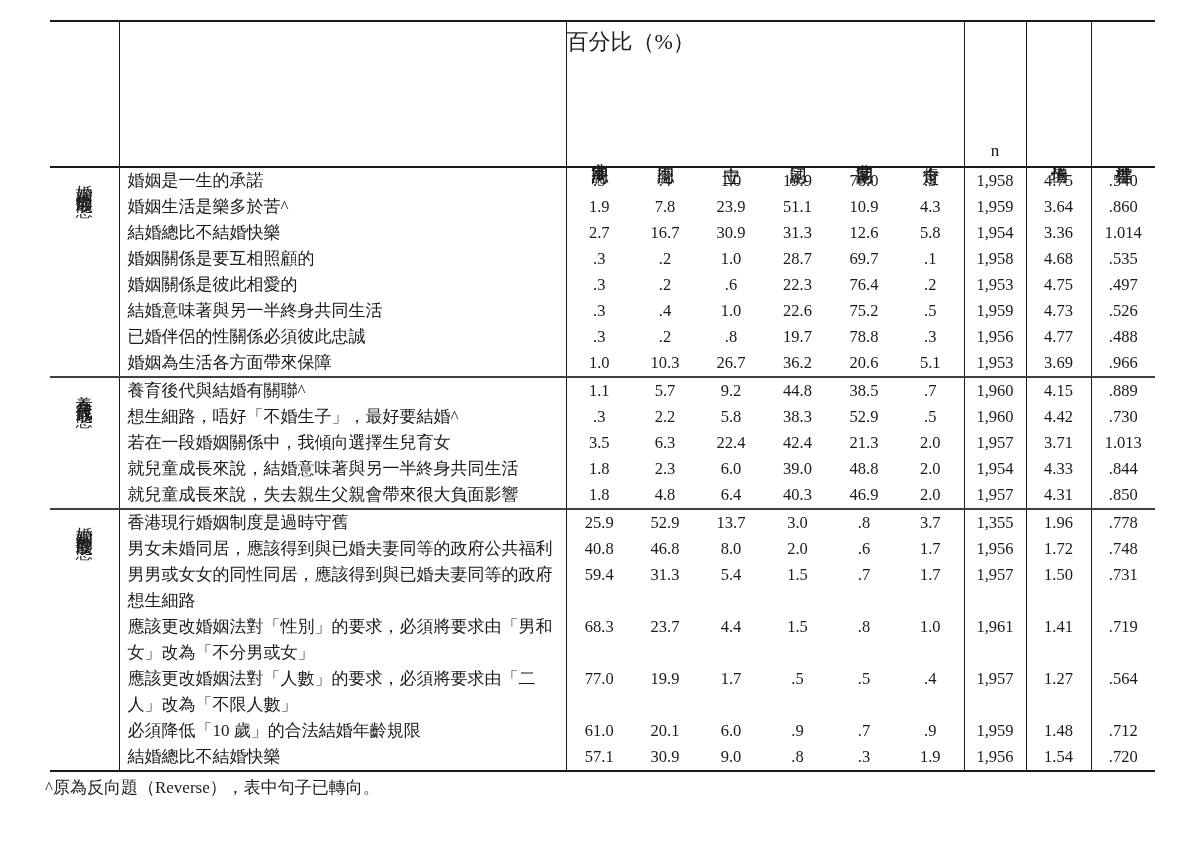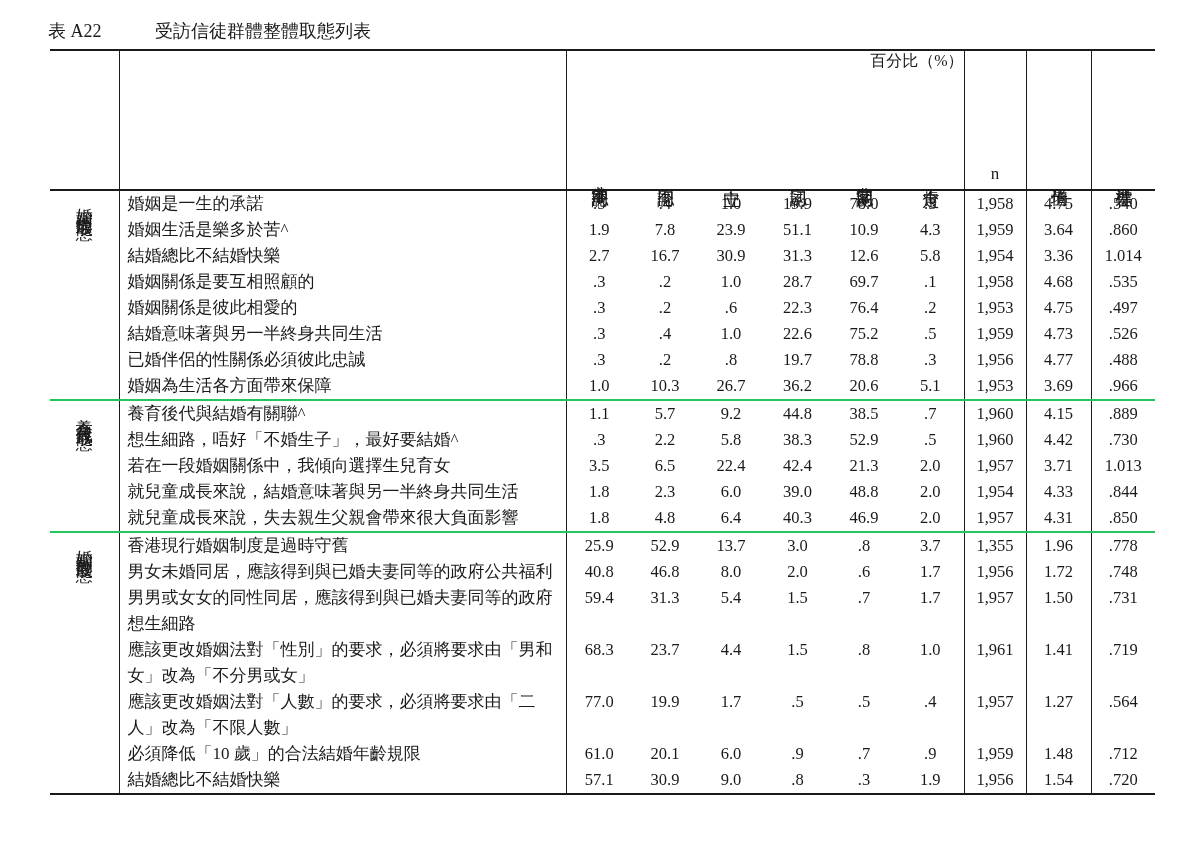--- a/index.html
+++ b/index.html
@@ -55,9 +55,6 @@
 
 <div class="page">
 
-  <div class="caption">
-    <span class="cap-num">表 A22</span><span>受訪信徒群體整體取態列表</span>
-  </div>
 
   <table class="att" id="att-table">
     <colgroup>

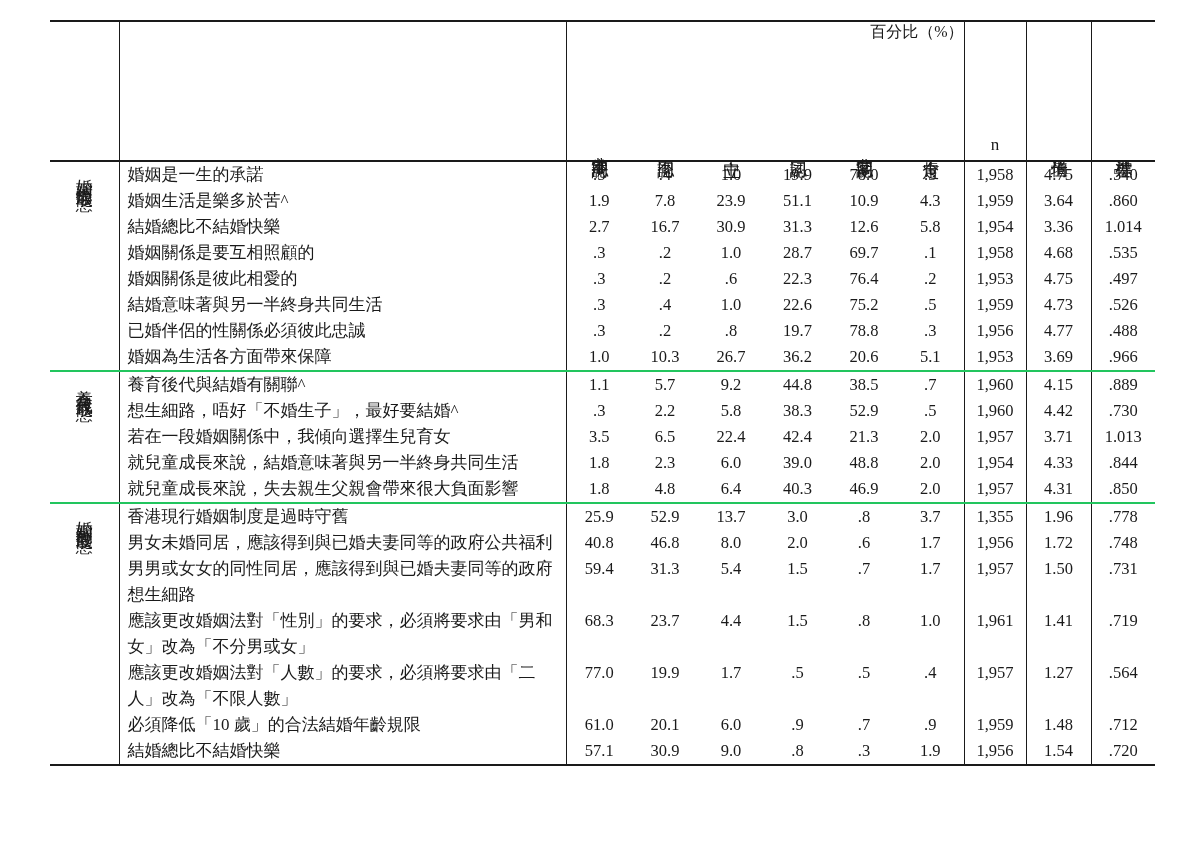--- a/index.html
+++ b/index.html
@@ -30,7 +30,7 @@
 
   thead tr.r1 { height: 30px; }
   thead tr.r2 { height: 110px; }
-  th.pct-span { text-align: right; vertical-align: top; font-size: 16px; }
+  th.pct-span { text-align: left; vertical-align: top; font-size: 22px; padding-top: 5px; }
   th.vhead { vertical-align: bottom; text-align: center; padding-bottom: 7px; }
   .v {
     writing-mode: vertical-rl;

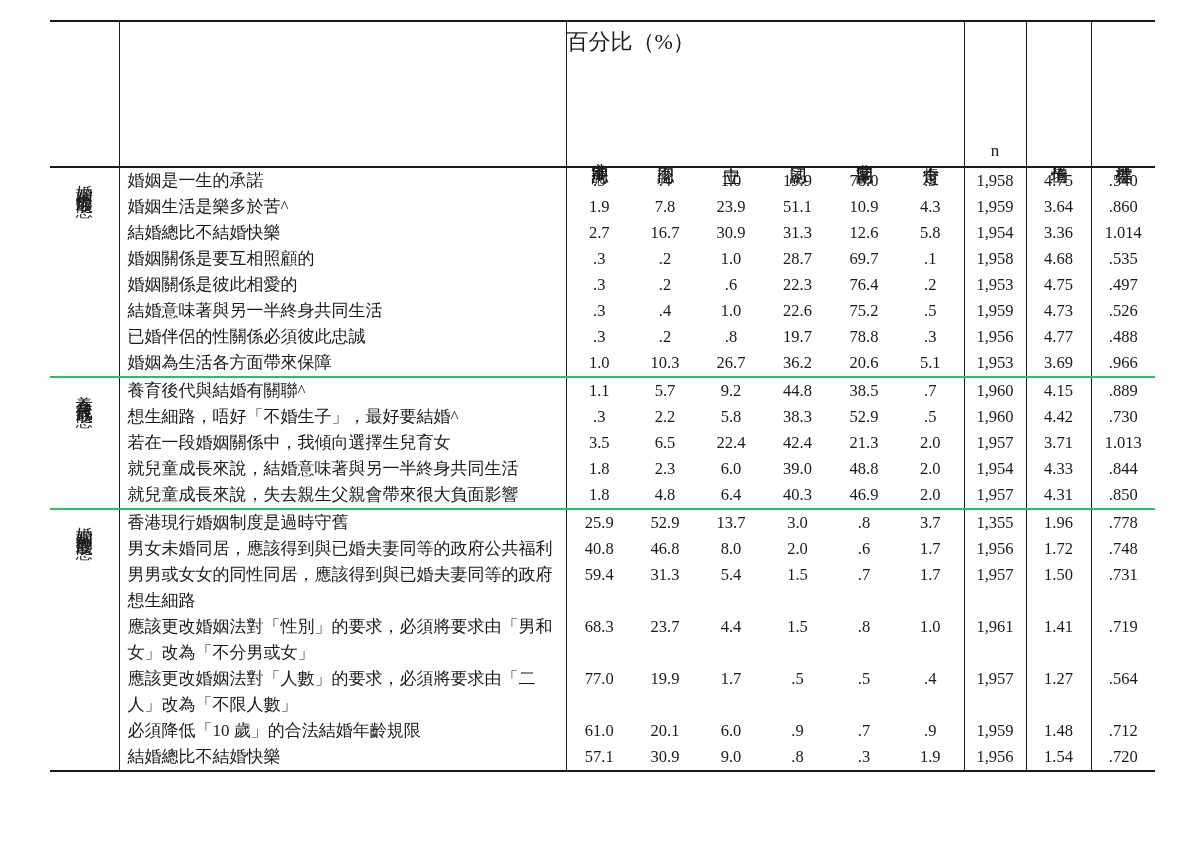--- a/index.html
+++ b/index.html
@@ -23,7 +23,7 @@
     border-bottom: 2px solid #1a1a1a;
   }
   thead { border-bottom: 2px solid #1a1a1a; }
-  tbody.group { border-top: 2px solid #22c55e; }
+  tbody.group { border-top: 2px solid #404040; }
 
   th, td { padding: 0; font-weight: normal; }
   .br { border-right: 1px solid #1a1a1a; }

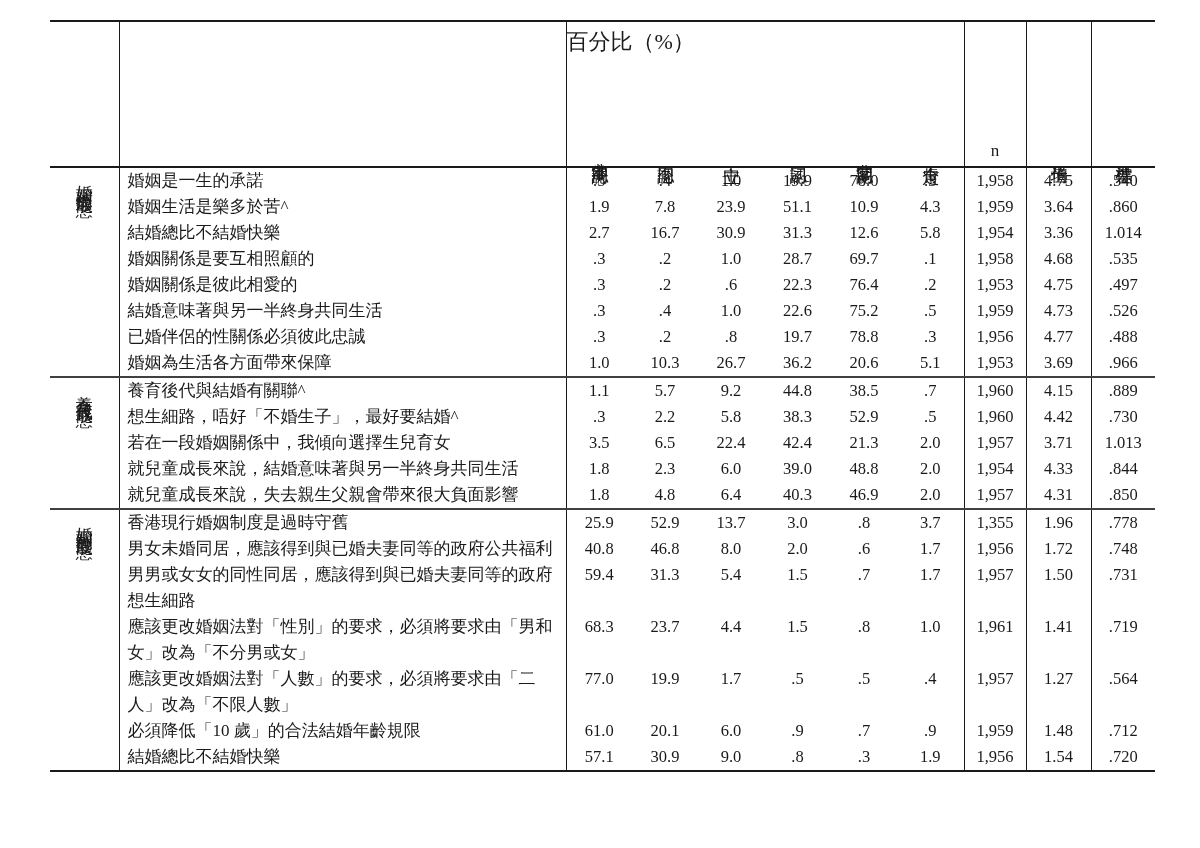--- a/index.html
+++ b/index.html
@@ -216,7 +216,7 @@
         <tr>
           <td class="statement br">若在一段婚姻關係中，我傾向選擇生兒育女</td>
           <td class="num">3.5</td>
-          <td class="num">6.5</td>
+          <td class="num">6.3</td>
           <td class="num">22.4</td>
           <td class="num">42.4</td>
           <td class="num">21.3</td>

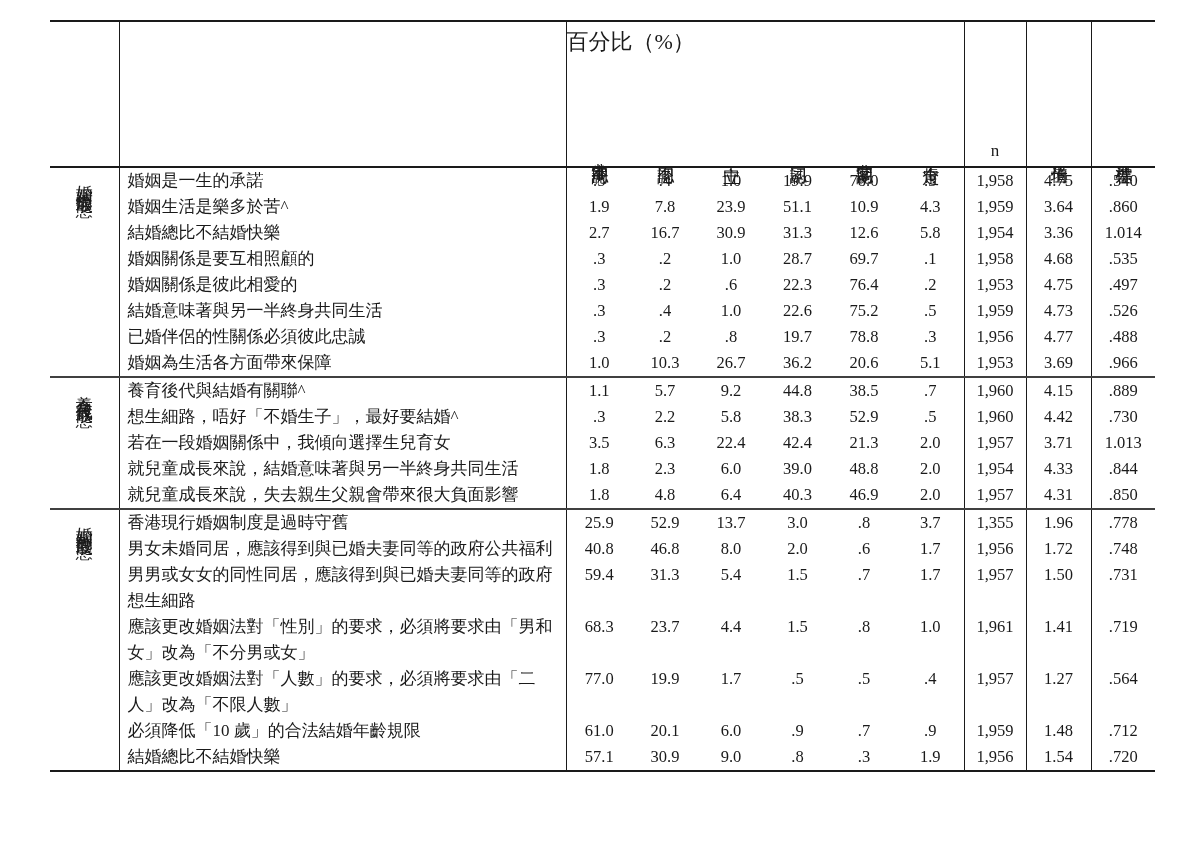--- a/index.html
+++ b/index.html
@@ -342,6 +342,7 @@
       </tbody>
     </table>
 
+  <div class="footnote">^原為反向題（Reverse），表中句子已轉向。</div>
 
 </div>
 

